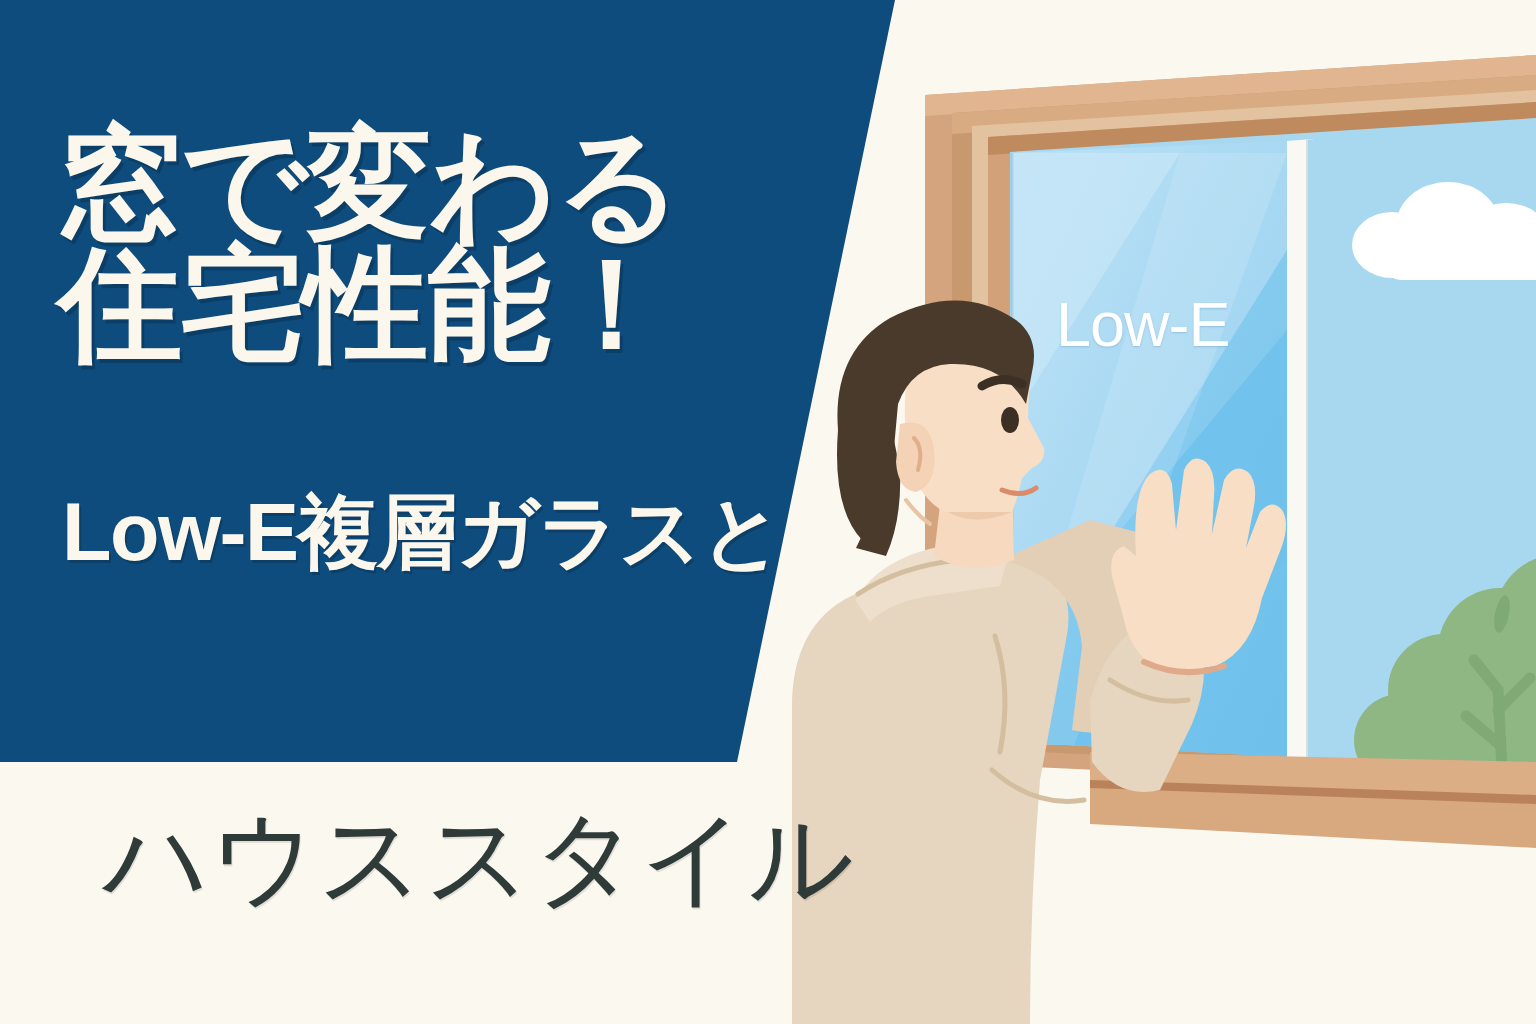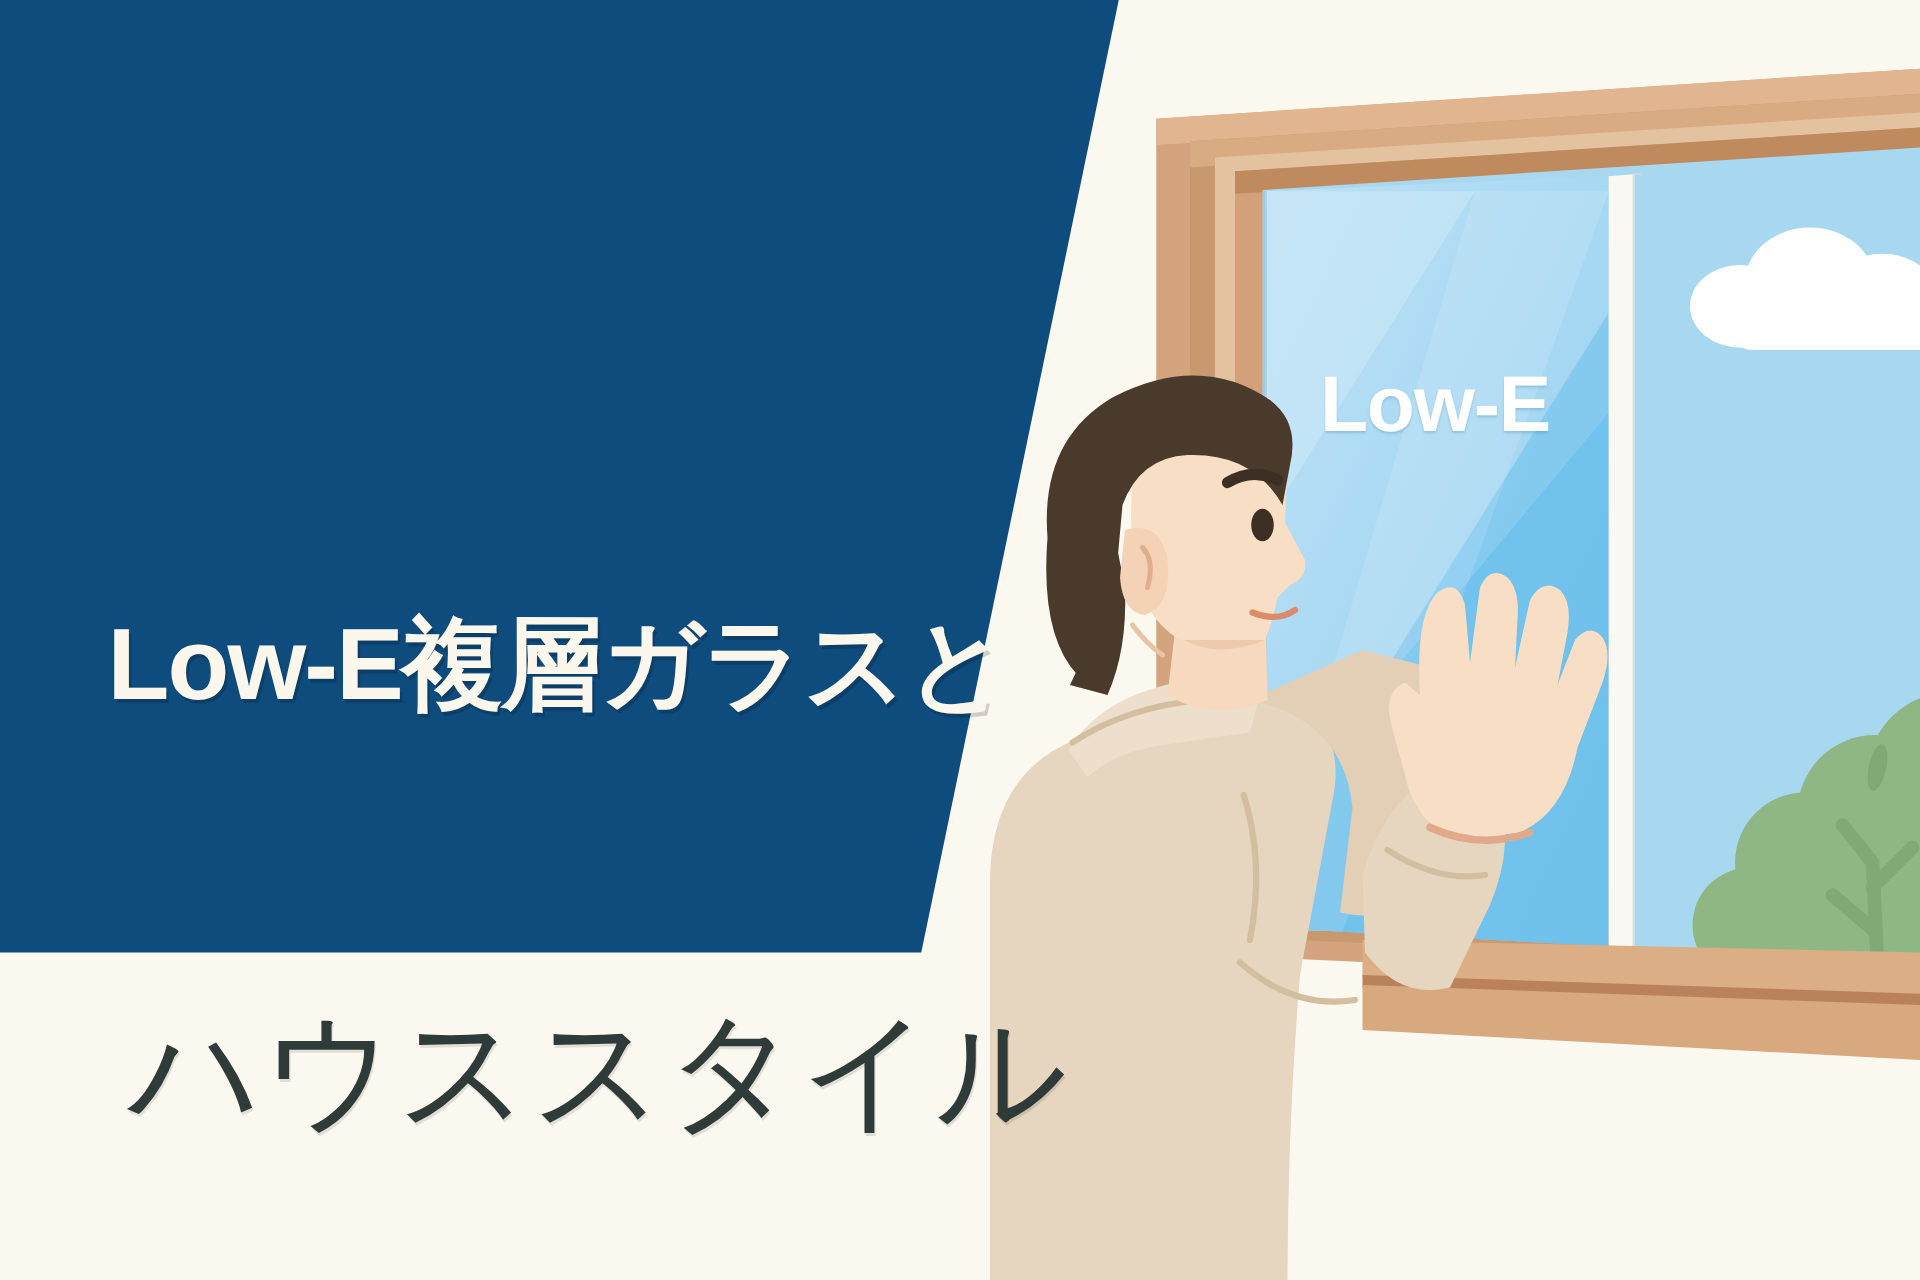--- a/index.html
+++ b/index.html
@@ -254,6 +254,10 @@
 
   <div class="txt-layer">
 
+    <div class="title-block">
+      <div class="title-line">窓で変わる</div>
+      <div class="title-line">住宅性能！</div>
+    </div>
 
     <div class="sub-block">
       <div class="sub-line">Low-E複層ガラスと</div>

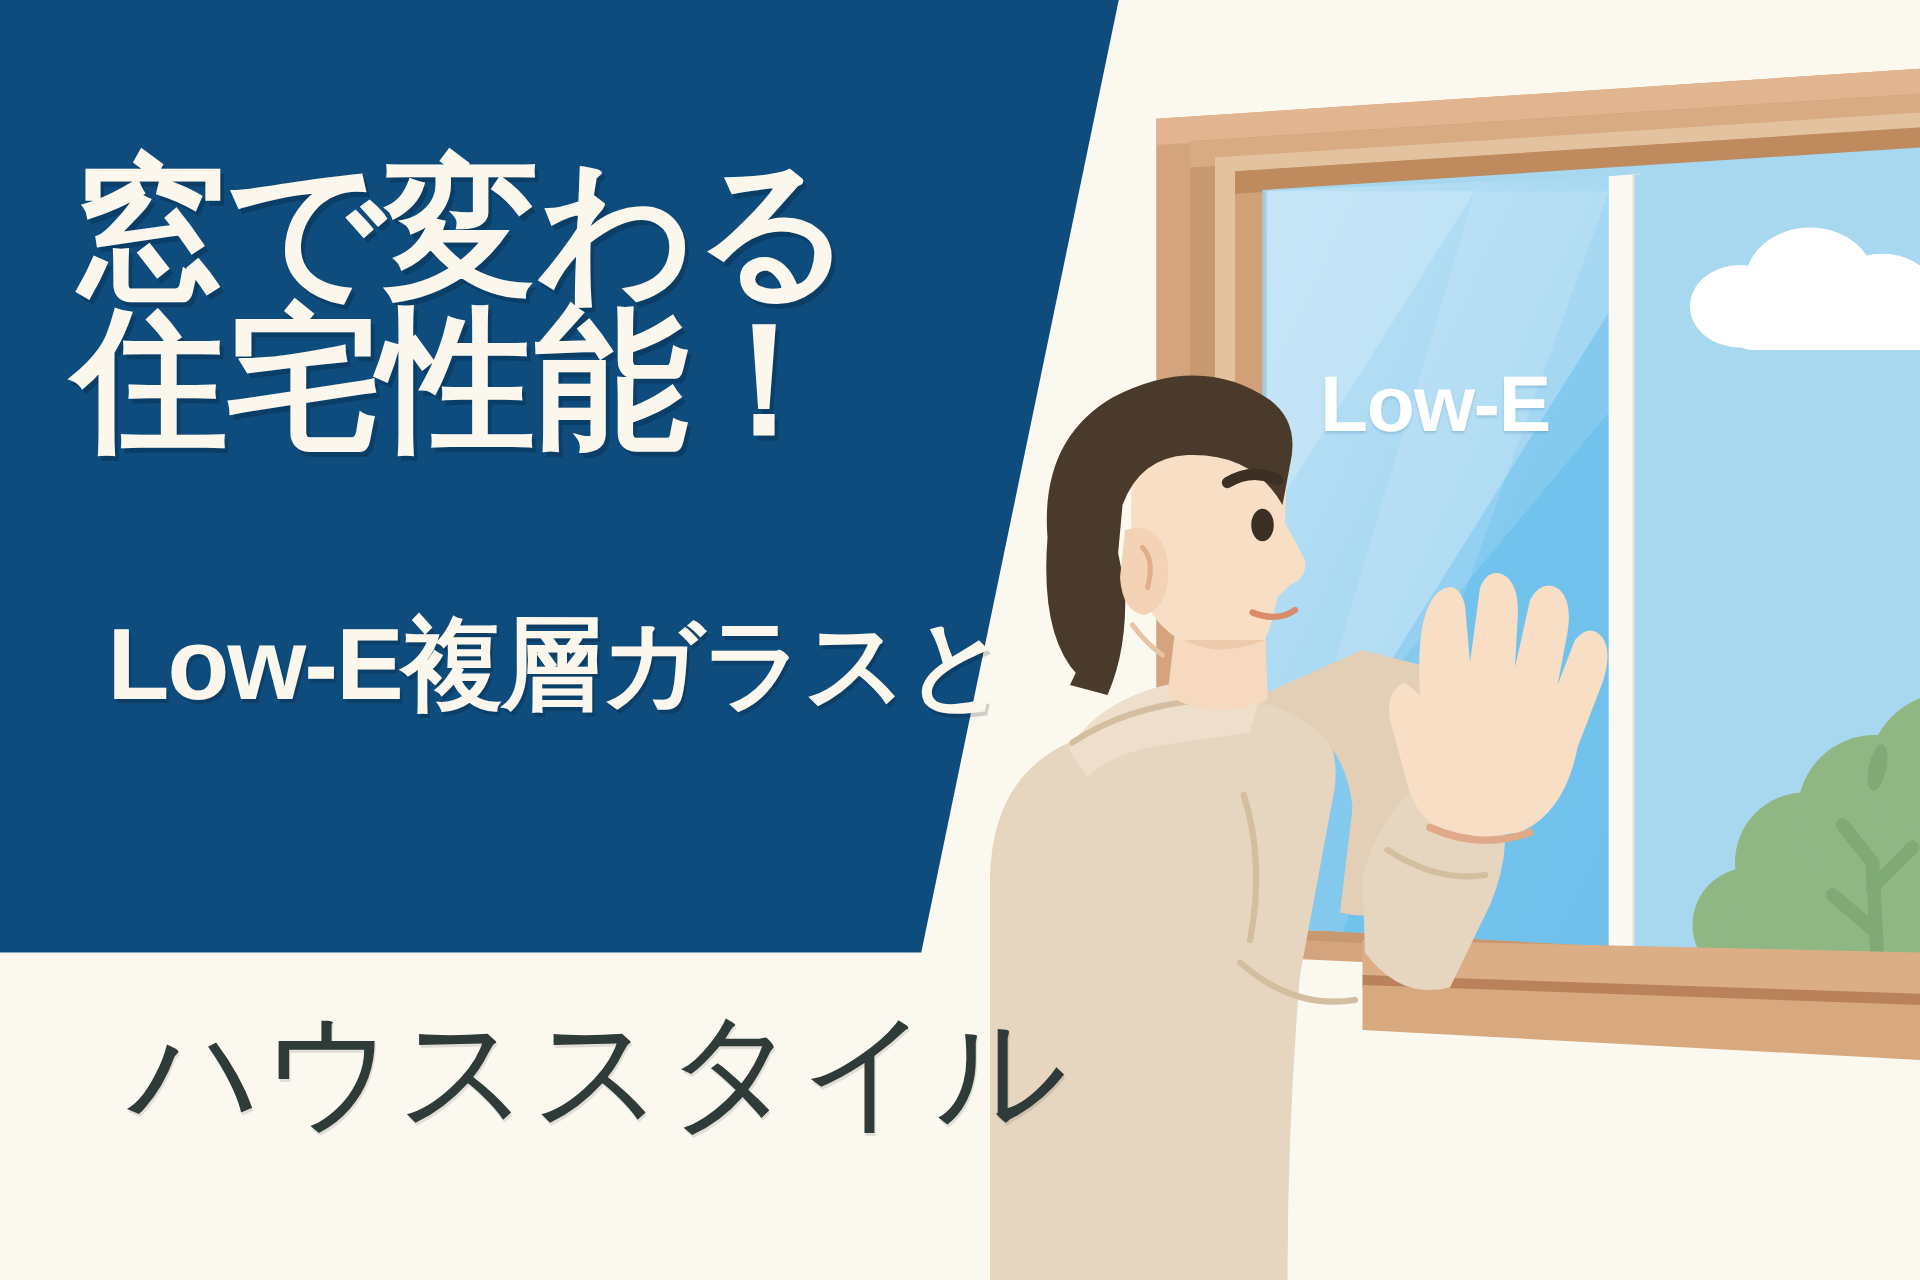--- a/index.html
+++ b/index.html
@@ -63,7 +63,7 @@
     left:1056px;top:293px;
     color:#FFFFFF;
     font-size:63px;
-    font-weight:700;
+    font-weight:400;
     letter-spacing:-1px;
     line-height:1;
     white-space:nowrap;

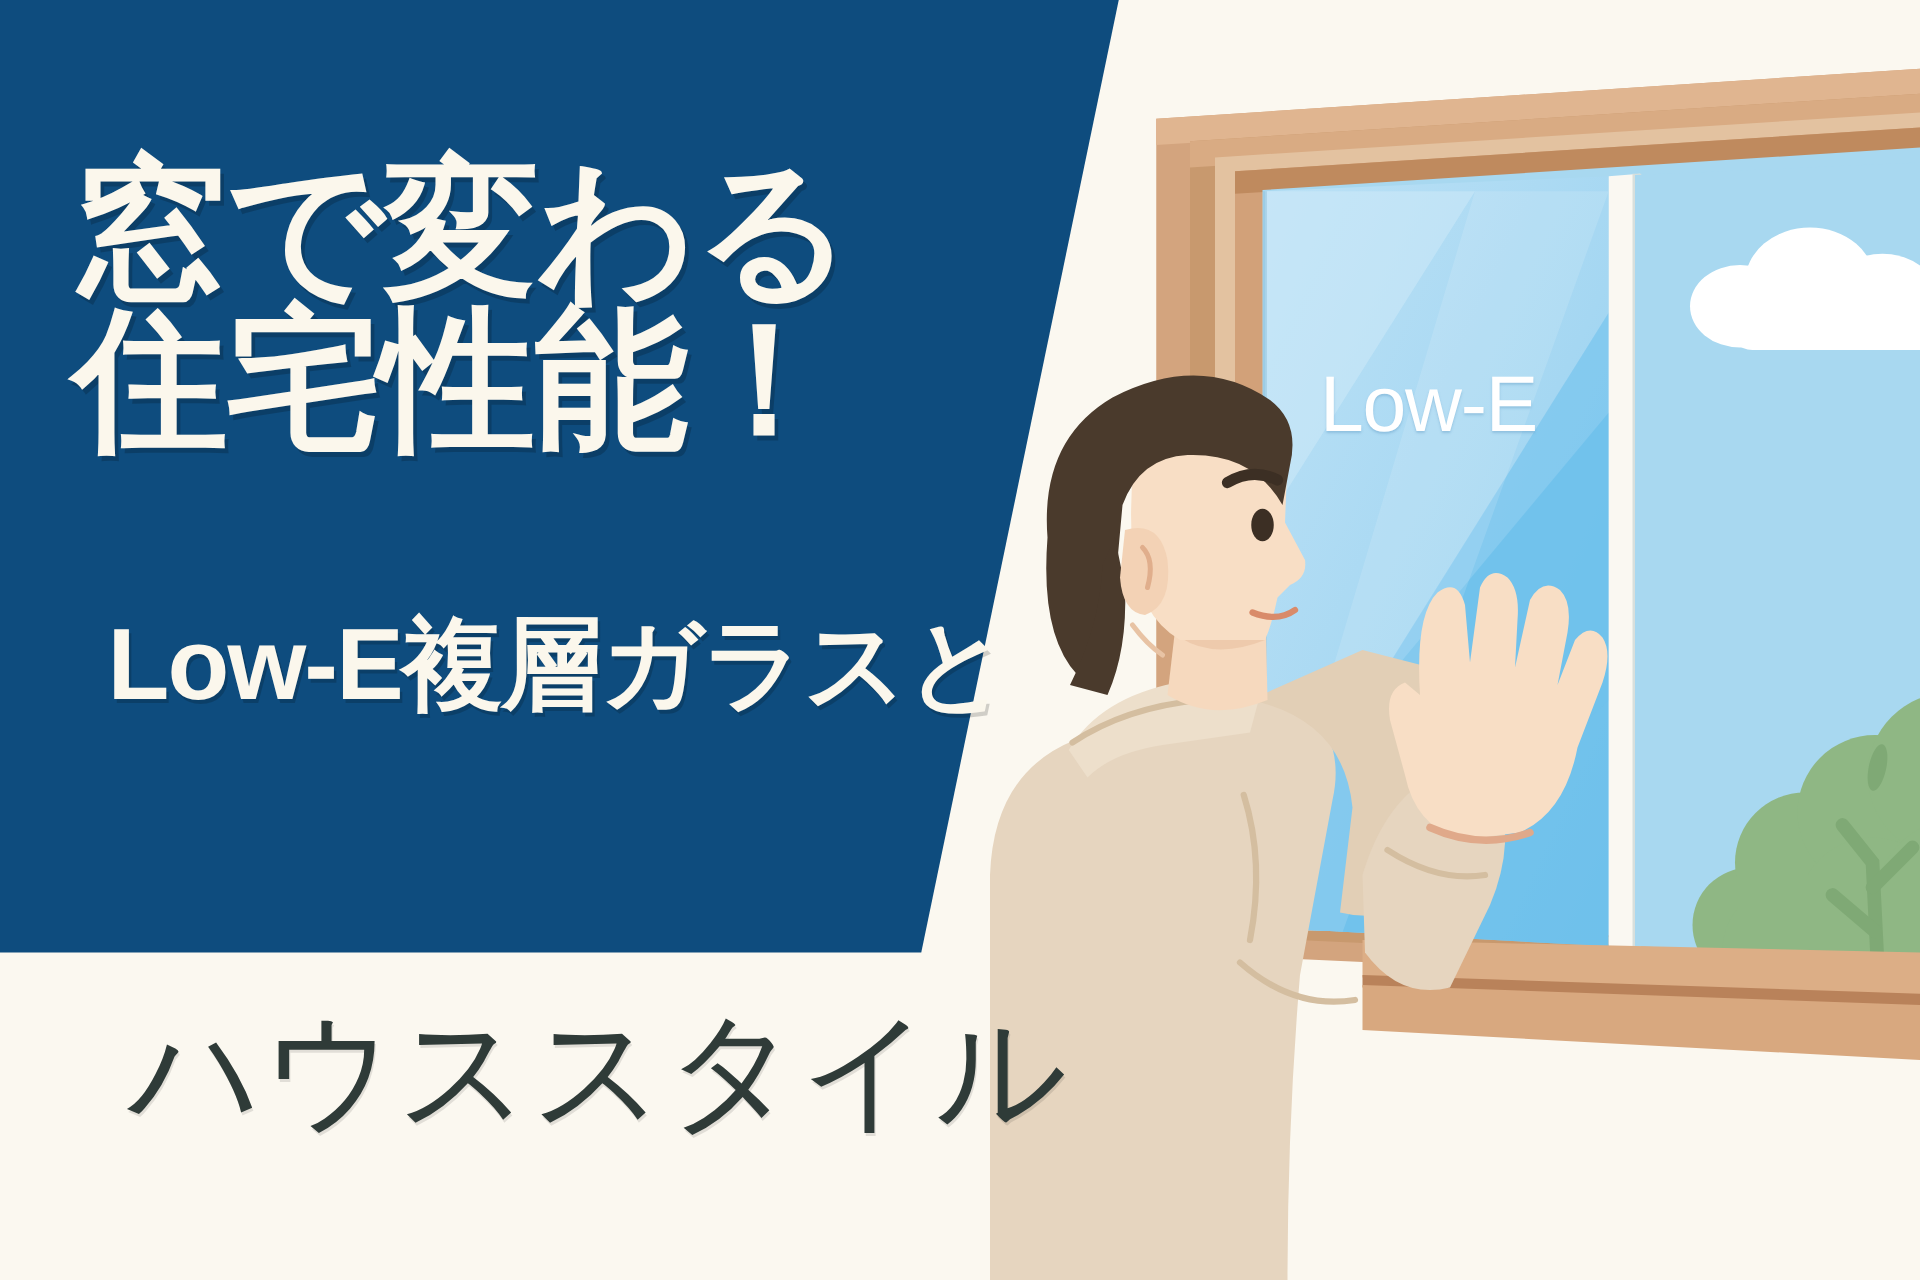--- a/index.html
+++ b/index.html
@@ -35,7 +35,6 @@
     left:62px;top:489px;
     width:720px;
     pointer-events:auto;
-    margin-left:24px;
   }
   .sub-line{
     color:#FBF7EC;

